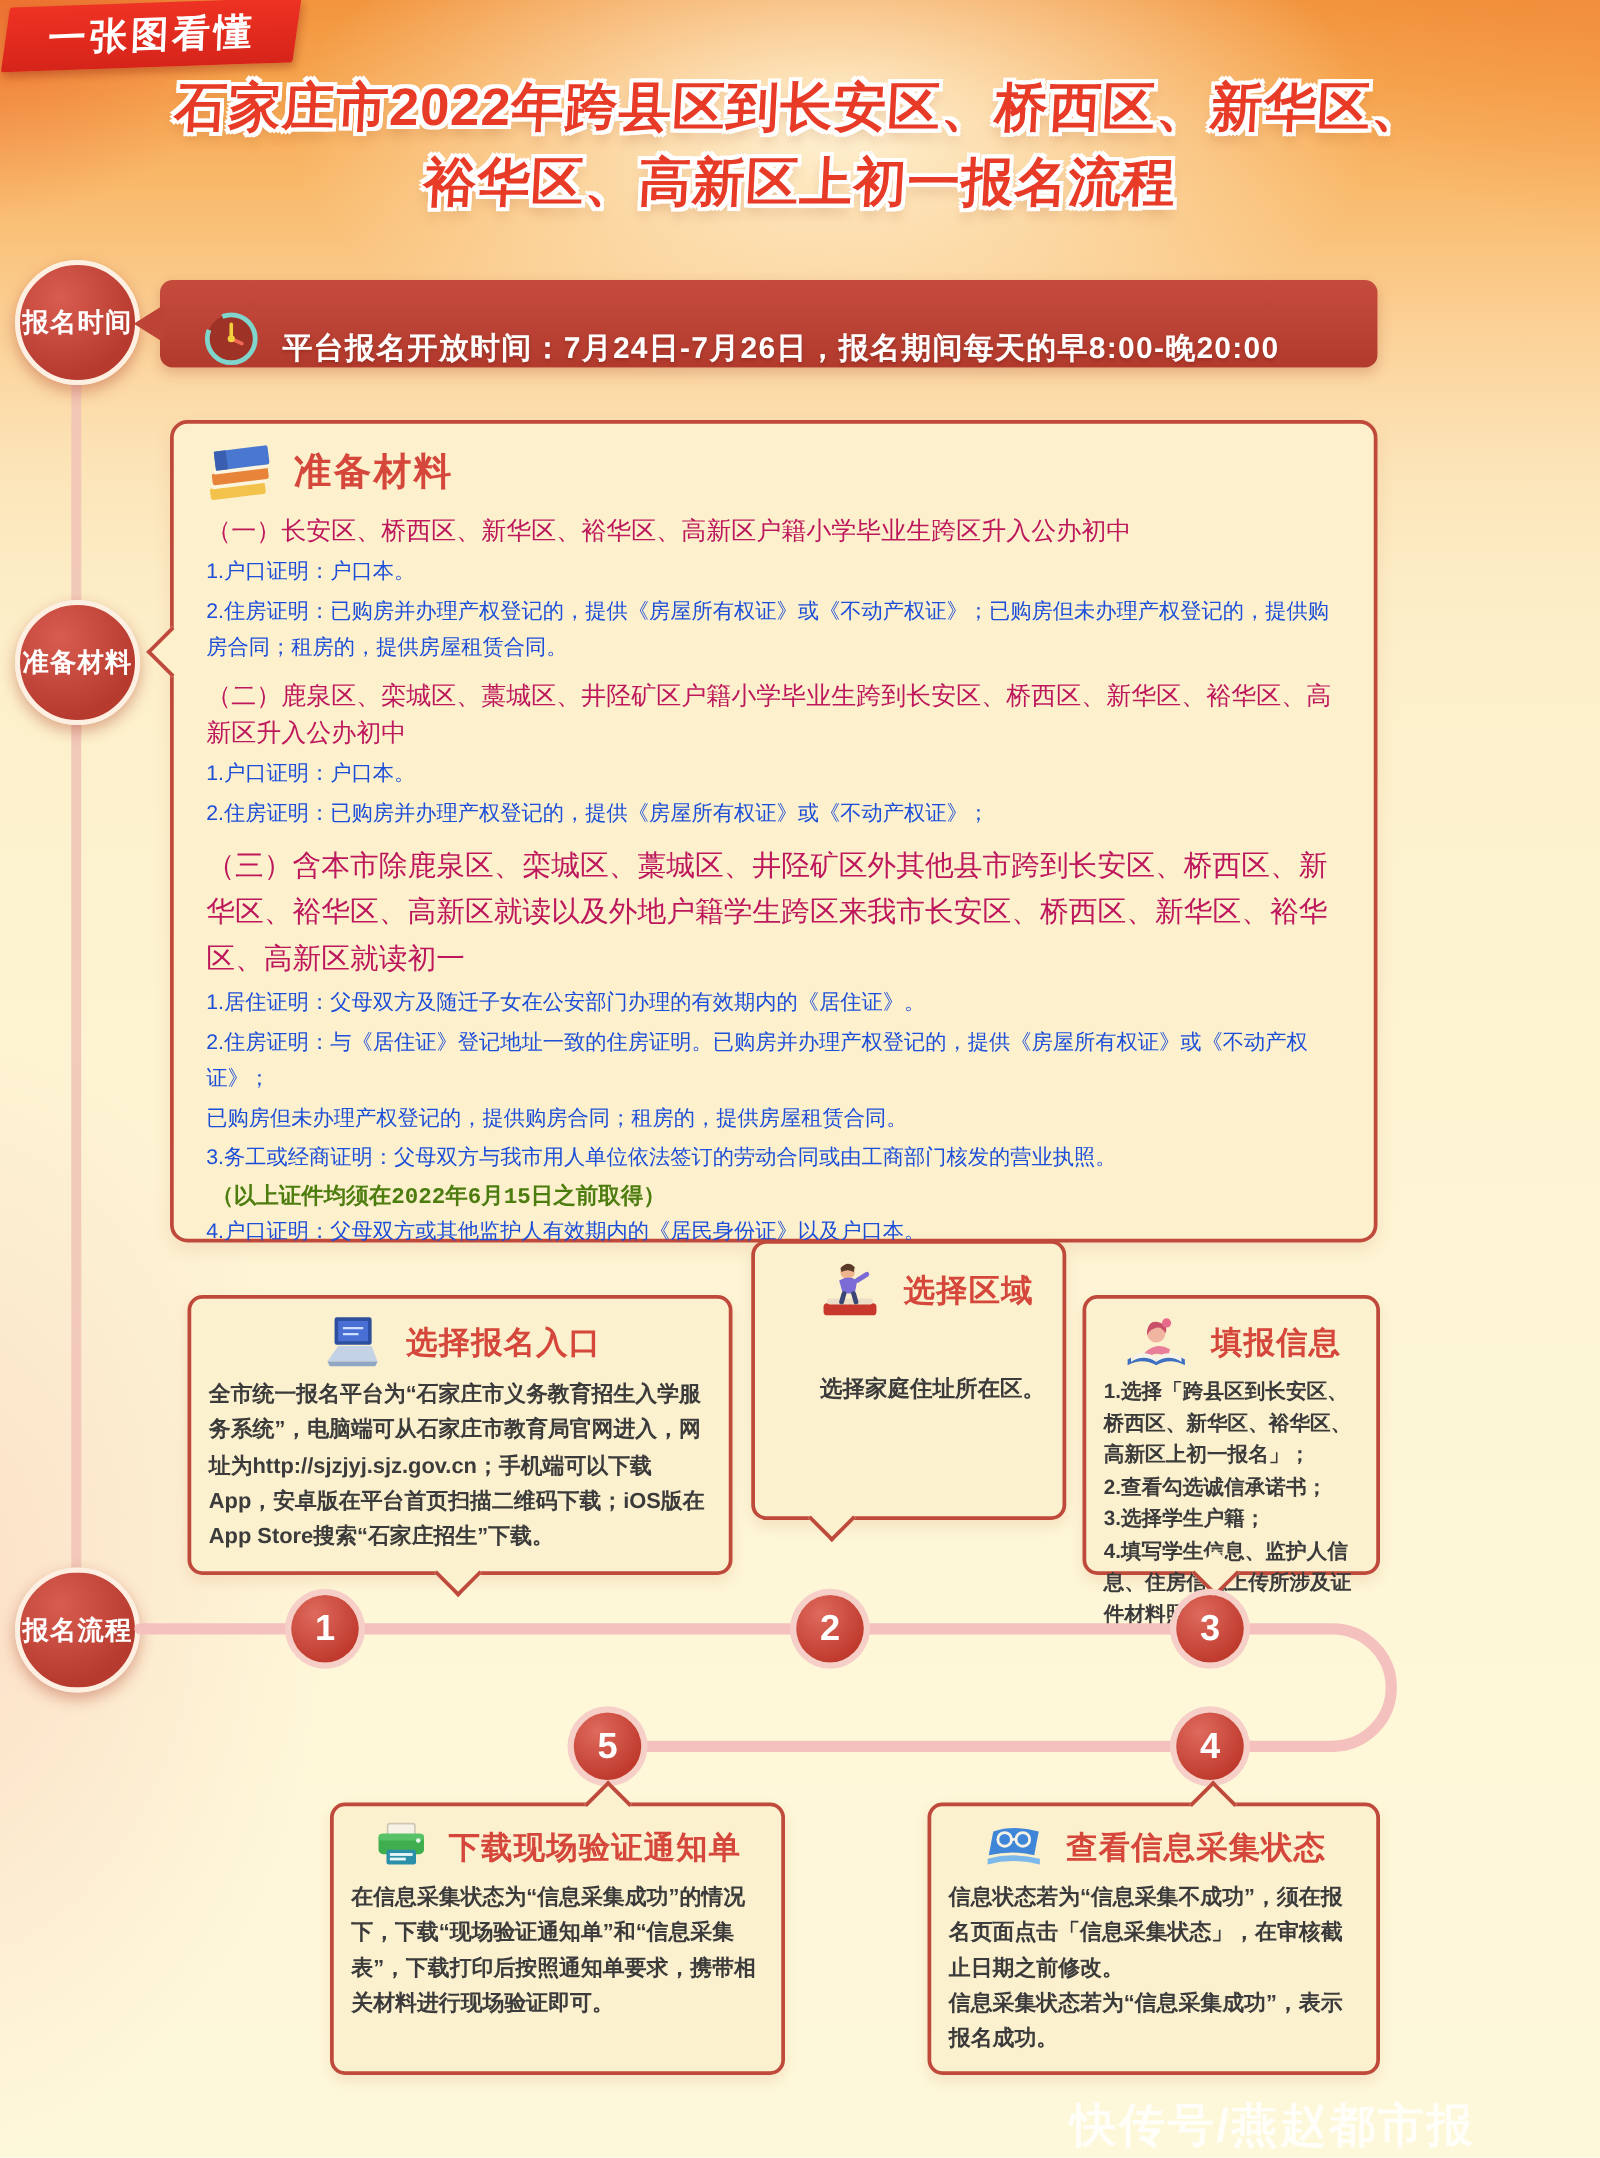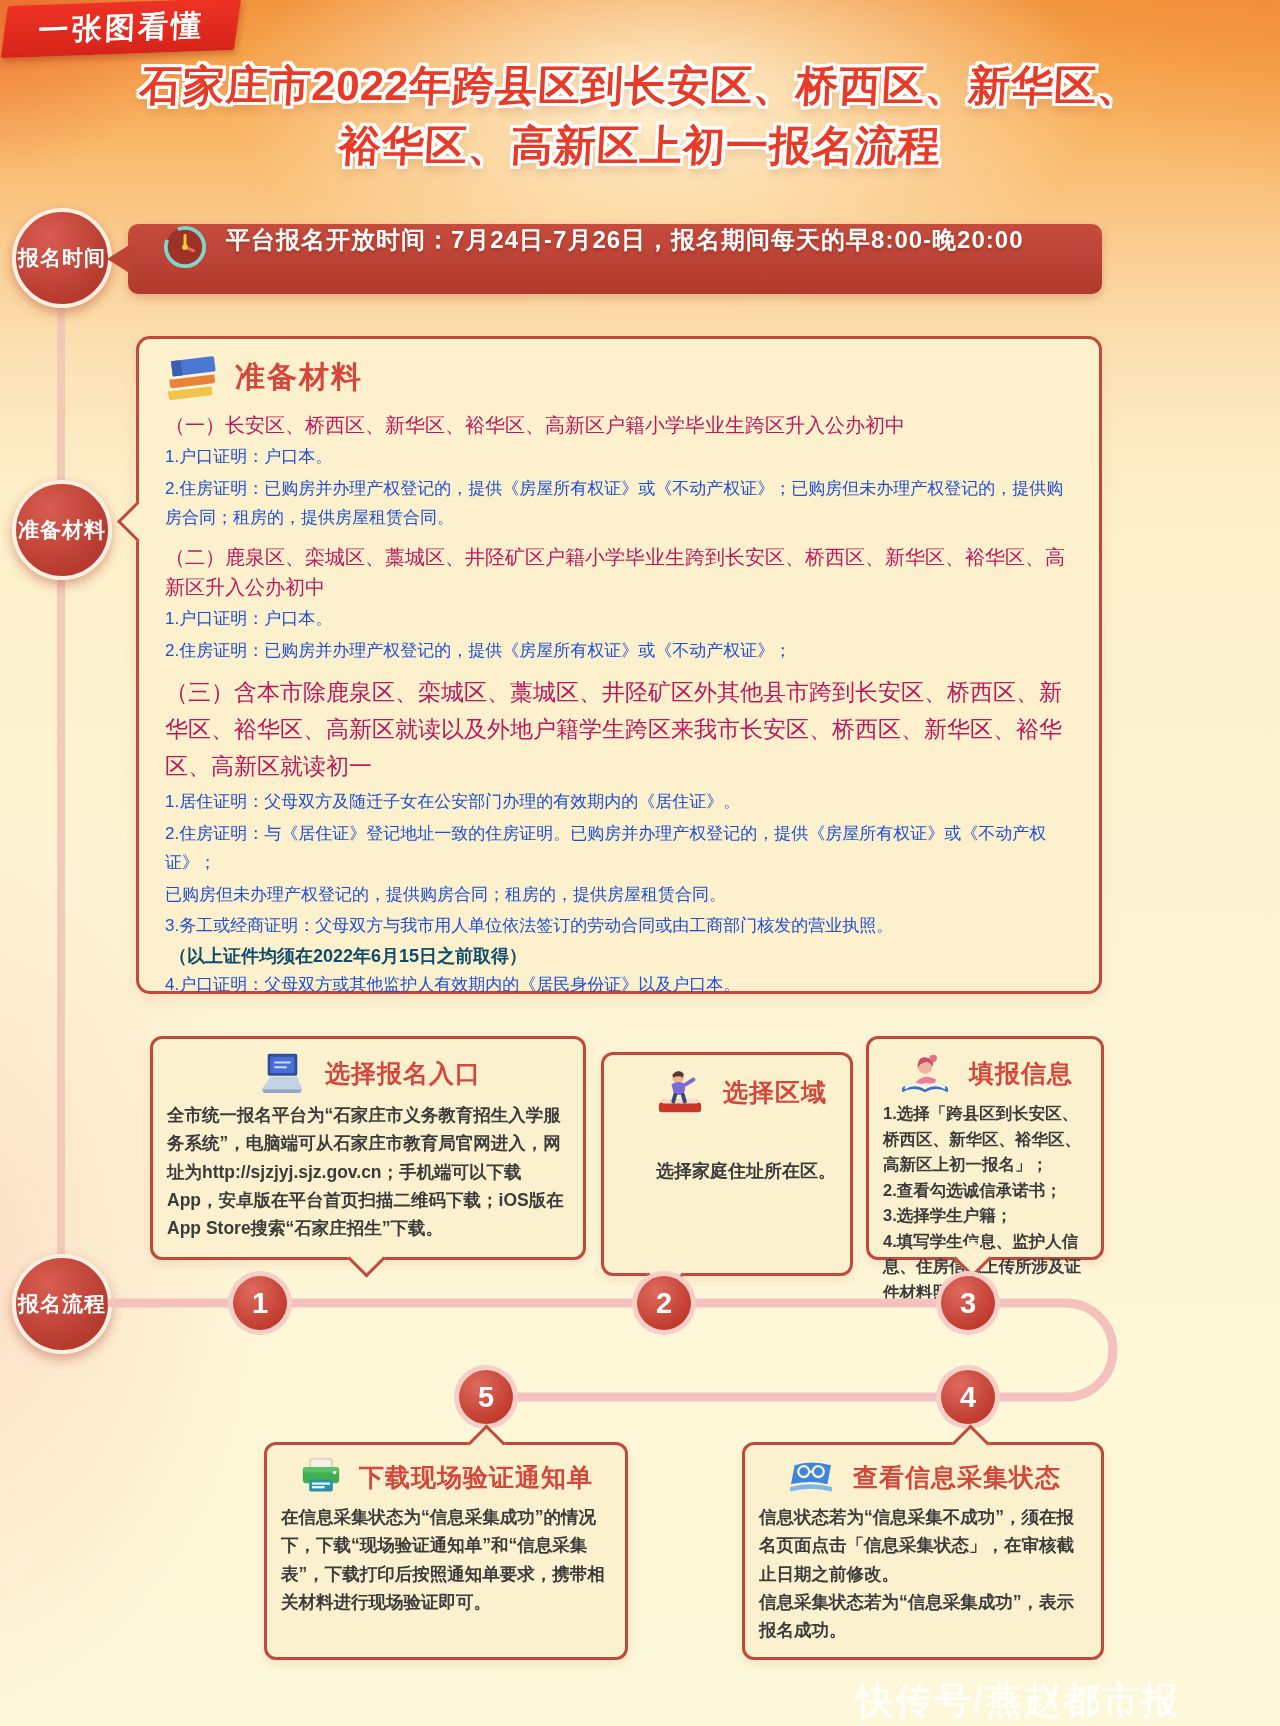--- a/index.html
+++ b/index.html
@@ -37,7 +37,7 @@
   
   .banner{position:absolute;left:128px;top:224px;width:974px;height:70px;border-radius:10px;
     background:linear-gradient(180deg,#c54c3d,#b23a2d);
-    display:flex;align-items:flex-start;padding-left:34px;box-sizing:border-box;
+    display:flex;align-items:flex-end;padding-left:34px;box-sizing:border-box;
     box-shadow:0 4px 10px rgba(160,50,30,.25);}
   .banner-tail{position:absolute;left:-21px;top:20px;width:0;height:0;
     border-top:15px solid transparent;border-bottom:15px solid transparent;border-right:24px solid #bc4335;}

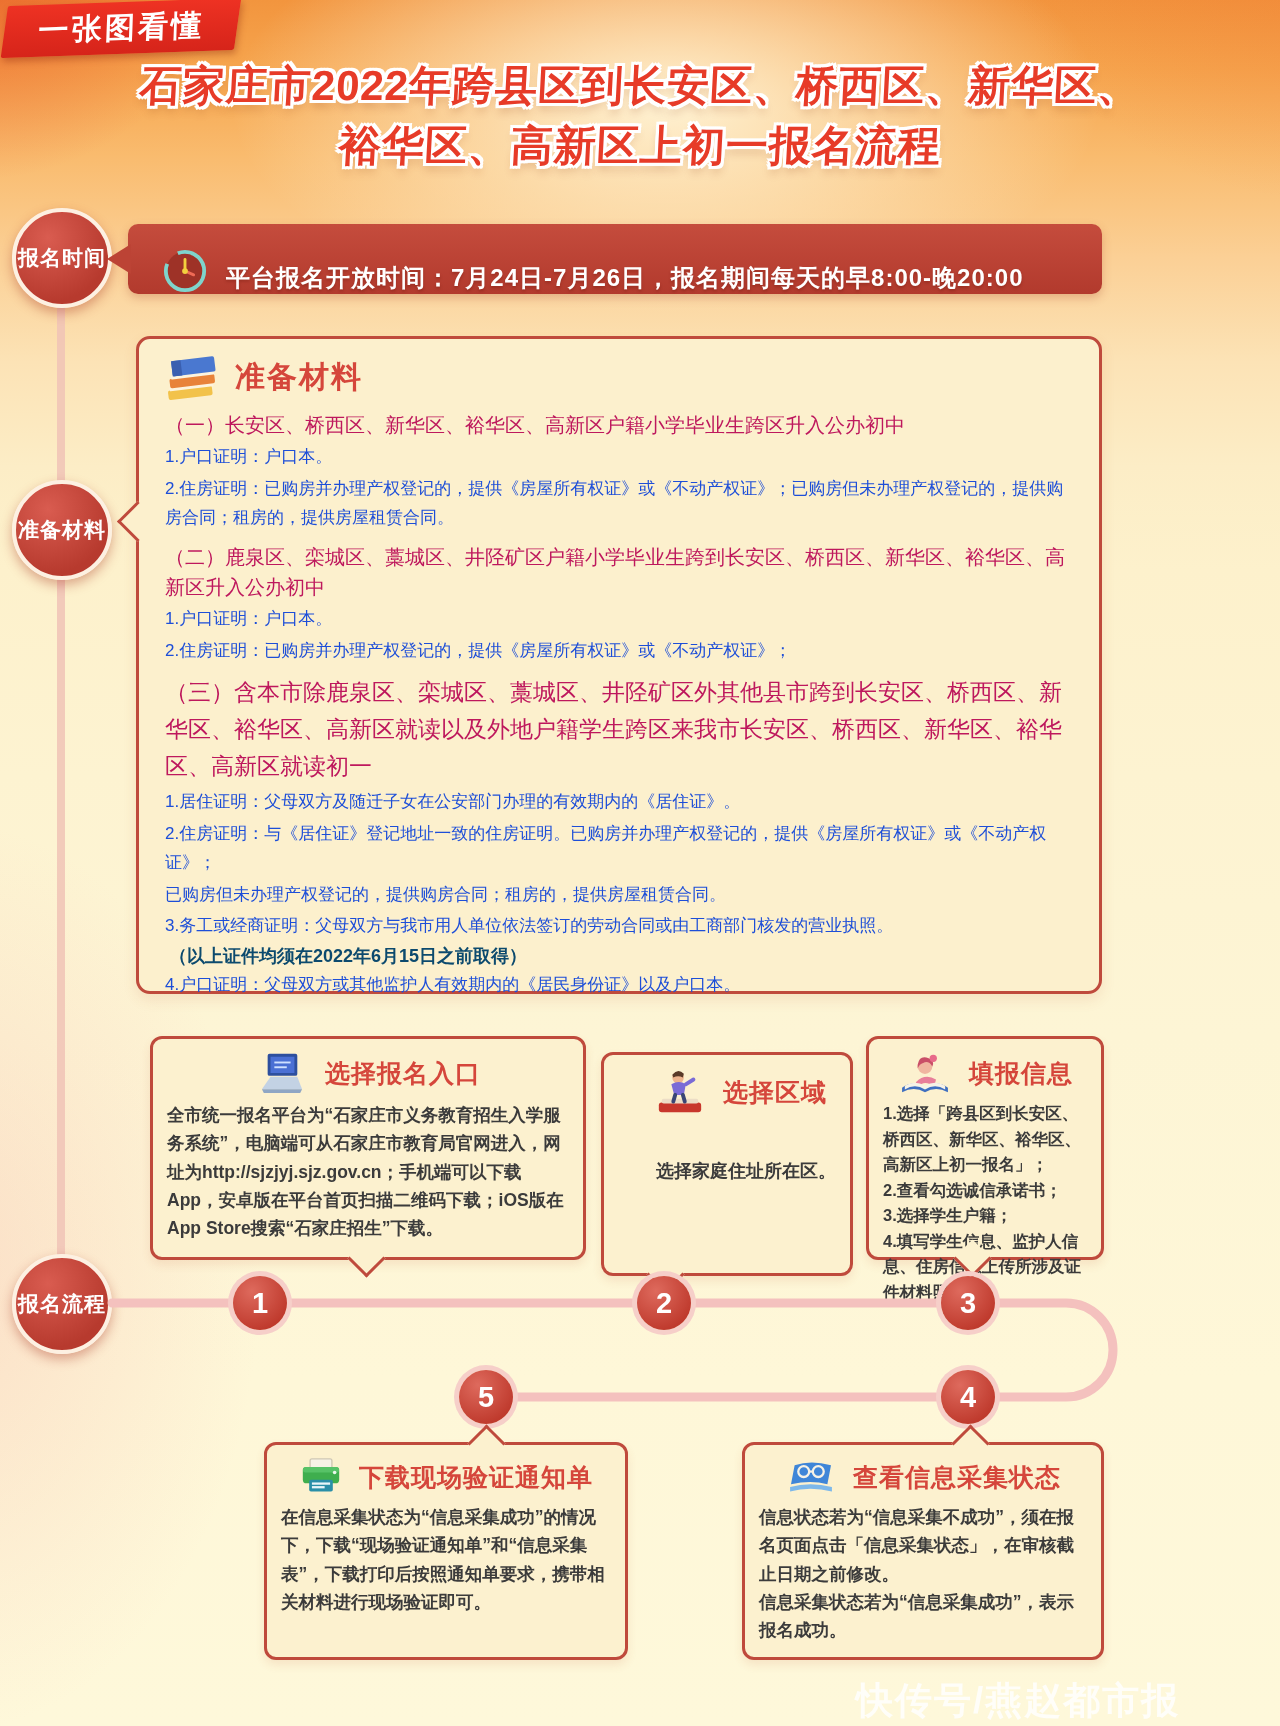--- a/index.html
+++ b/index.html
@@ -54,7 +54,7 @@
   .grp-h{color:#be185d;font-size:20px;font-weight:400;line-height:1.5;margin:9px 0 2px 0;}
   .grp-h.small{font-size:23px;line-height:1.6;}
   .itm{color:#1d4ed8;font-size:17px;font-weight:400;line-height:1.7;margin:3px 0;}
-  .note{color:#0c4a6e;font-size:18px;font-weight:700;margin:2px 0 2px 4px;}
+  .note{color:#4d7c0f;font-size:18px;font-weight:700;margin:2px 0 2px 4px;font-family:Liberation Mono, monospace;}
   
   .card{position:absolute;background:#fcf1cf;border:3px solid #bf4a3c;border-radius:12px;
     box-sizing:border-box;padding:12px 14px;box-shadow:0 5px 10px rgba(190,90,50,.12);}

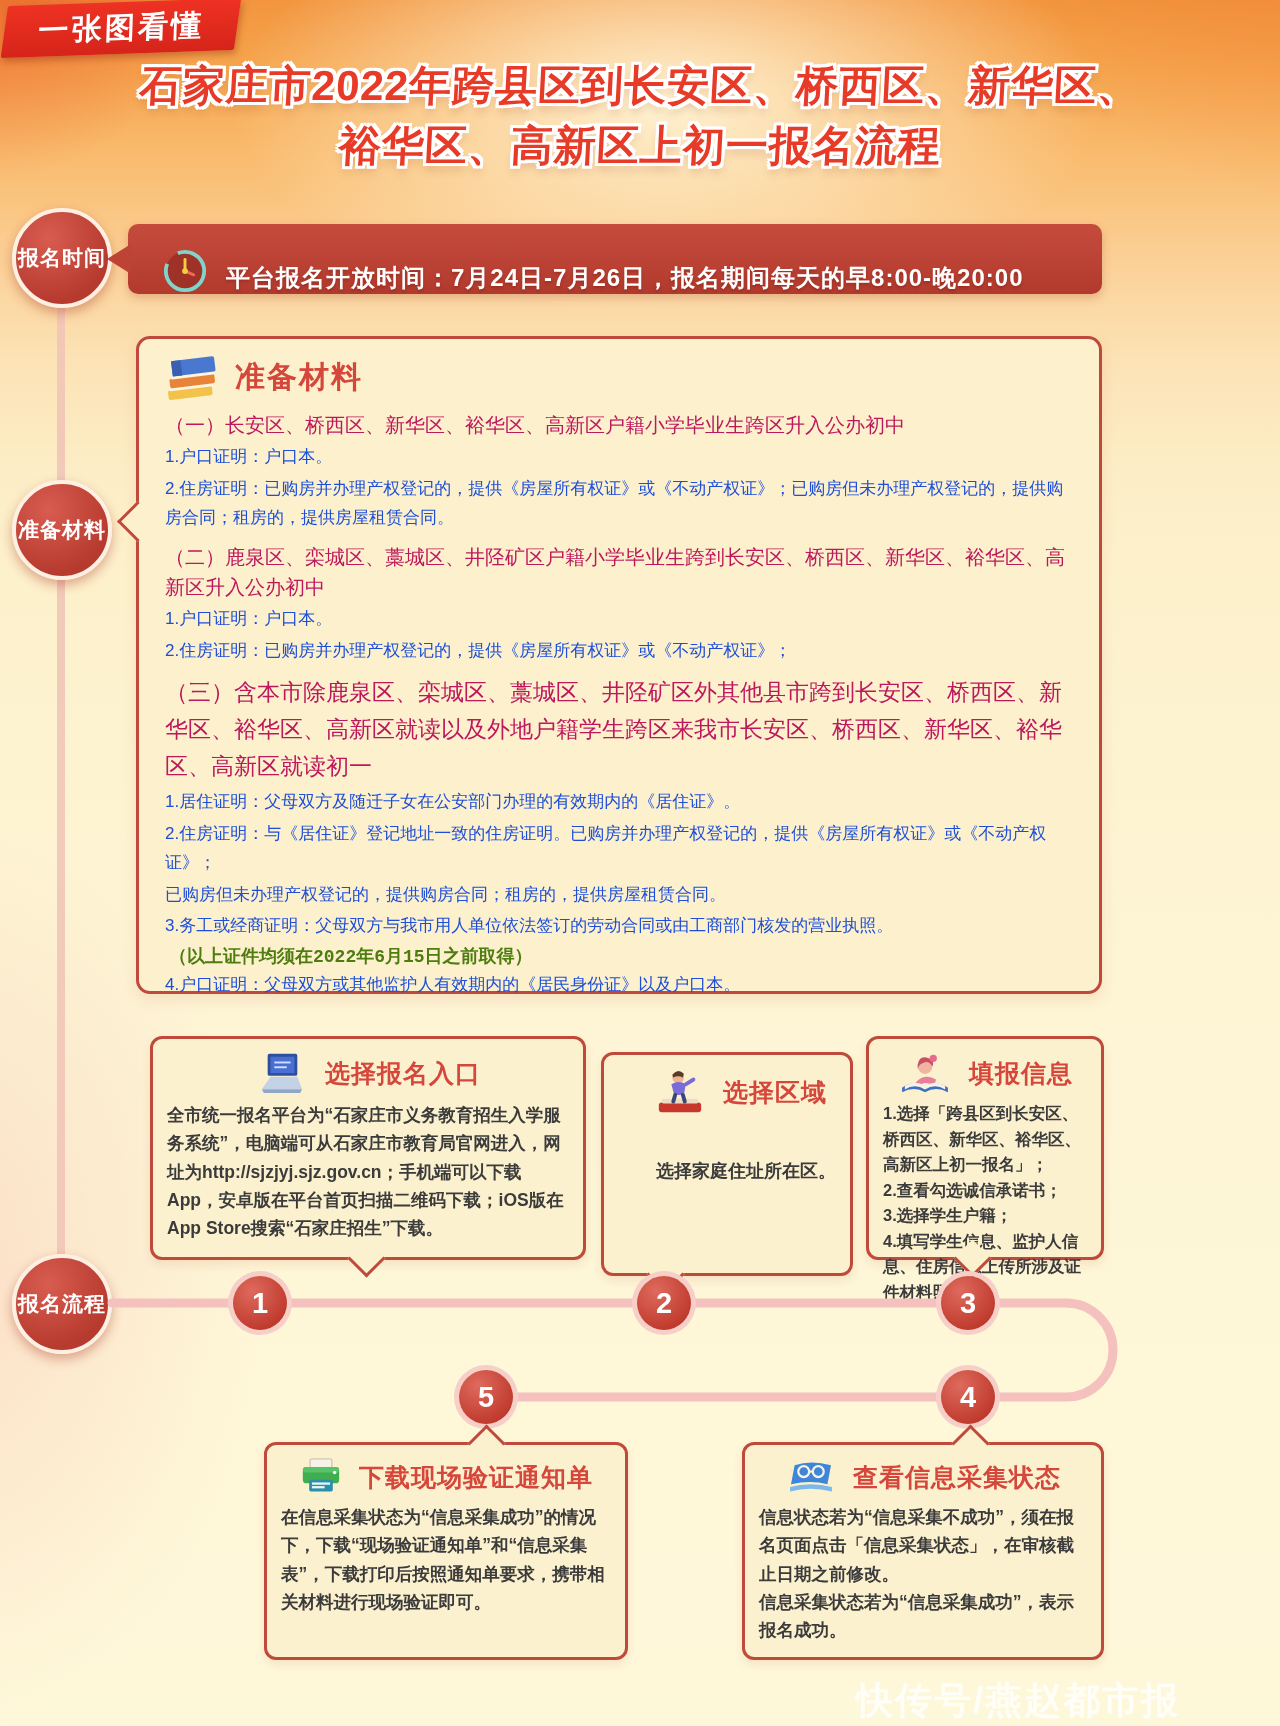--- a/index.html
+++ b/index.html
@@ -66,7 +66,7 @@
   .tail-up{position:absolute;top:-15px;width:24px;height:24px;background:#fcf1cf;
     border-left:3px solid #bf4a3c;border-top:3px solid #bf4a3c;transform:rotate(45deg);}
   .card1{left:150px;top:1036px;width:436px;height:224px;}
-  .card2{left:601px;top:1052px;width:252px;height:224px;padding-left:40px;}
+  .card2{left:601px;top:992px;width:252px;height:224px;padding-left:40px;}
   .card3{left:866px;top:1036px;width:238px;height:224px;}
   .card3 .card-body{font-size:16.5px;line-height:1.55;}
   .card2 .card-body{text-align:right;margin-top:40px;font-size:18px;}

